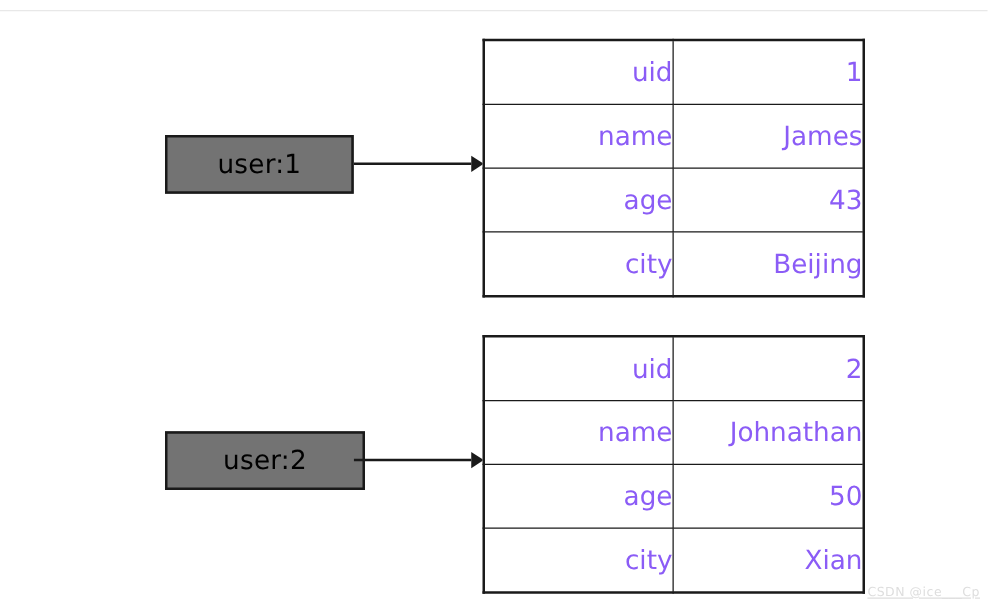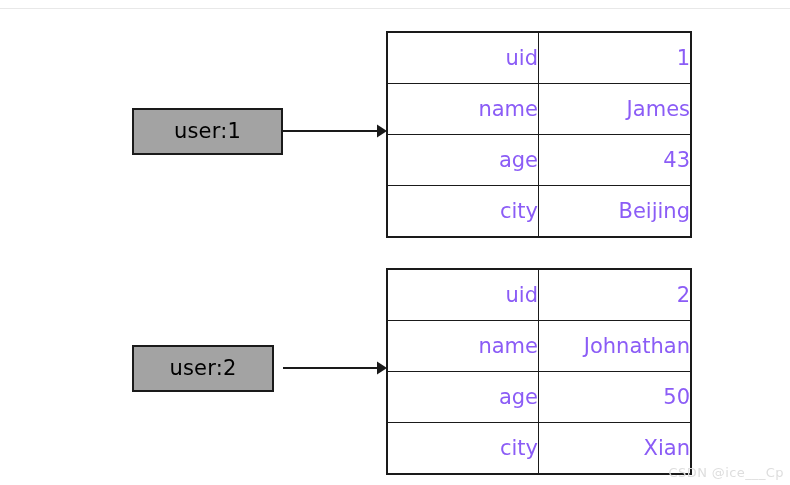--- a/index.html
+++ b/index.html
@@ -39,7 +39,7 @@
     position: absolute;
     box-sizing: border-box;
     border: 2px solid #1a1a1a;
-    background: #a3a3a3;
+    background: #737373;
     display: flex;
     align-items: center;
     justify-content: center;

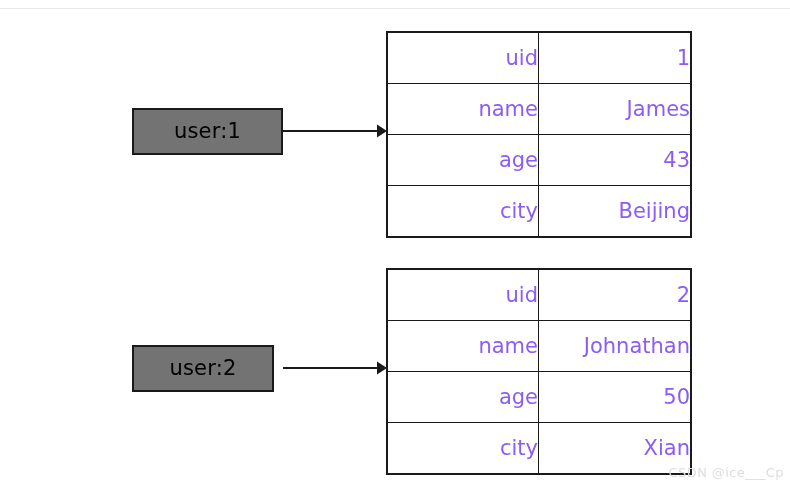--- a/index.html
+++ b/index.html
@@ -51,7 +51,7 @@
     letter-spacing: 0.2px;
   }
   #key-box-1 { left: 132px; top: 108px; width: 151px; height: 47px; }
-  #key-box-2 { left: 132px; top: 345px; width: 142px; height: 47px; }
+  #key-box-2 { left: 132px; top: 345px; width: 160px; height: 47px; }
 
   
   .connector {

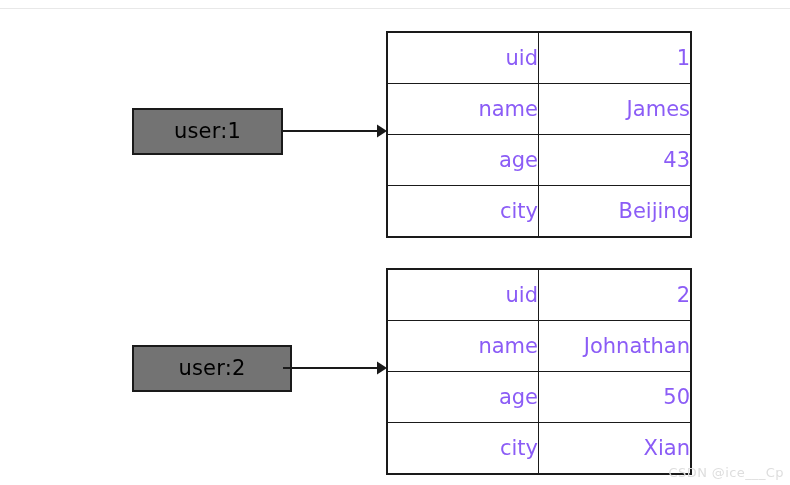--- a/index.html
+++ b/index.html
@@ -91,10 +91,11 @@
     position: absolute;
     right: 6px;
     bottom: 5px;
-    font-size: 13px;
+    font-size: 10px;
     color: #dedede;
     letter-spacing: 0.4px;
     white-space: nowrap;
+    text-decoration: underline;
   }
 </style>
 </head>

